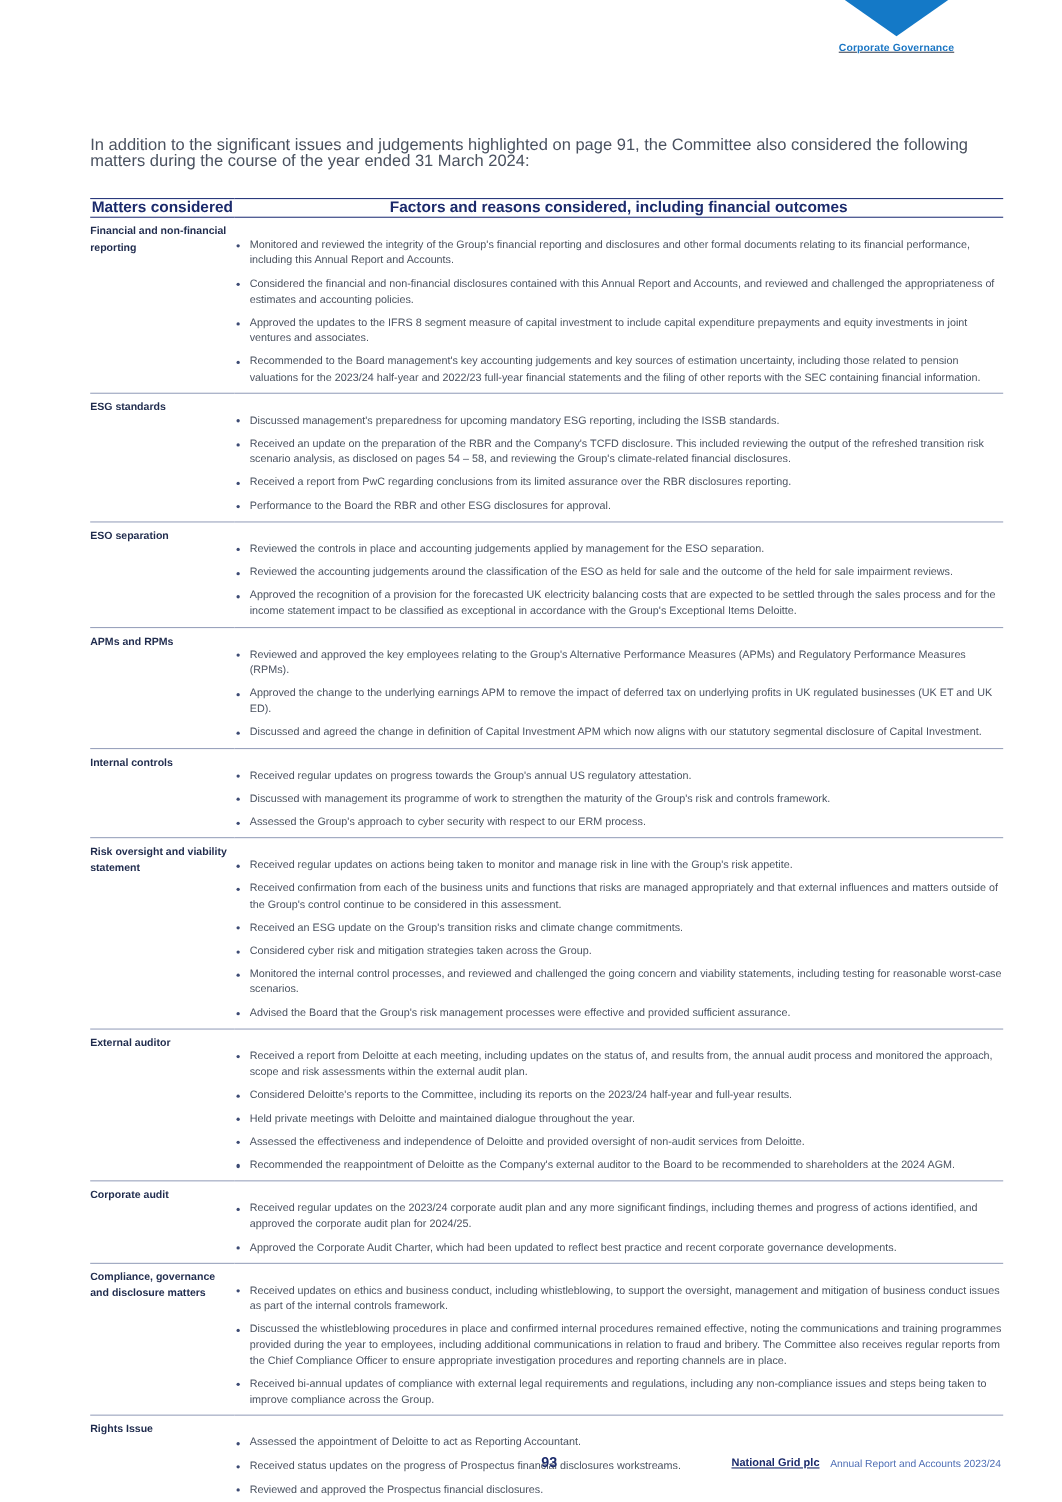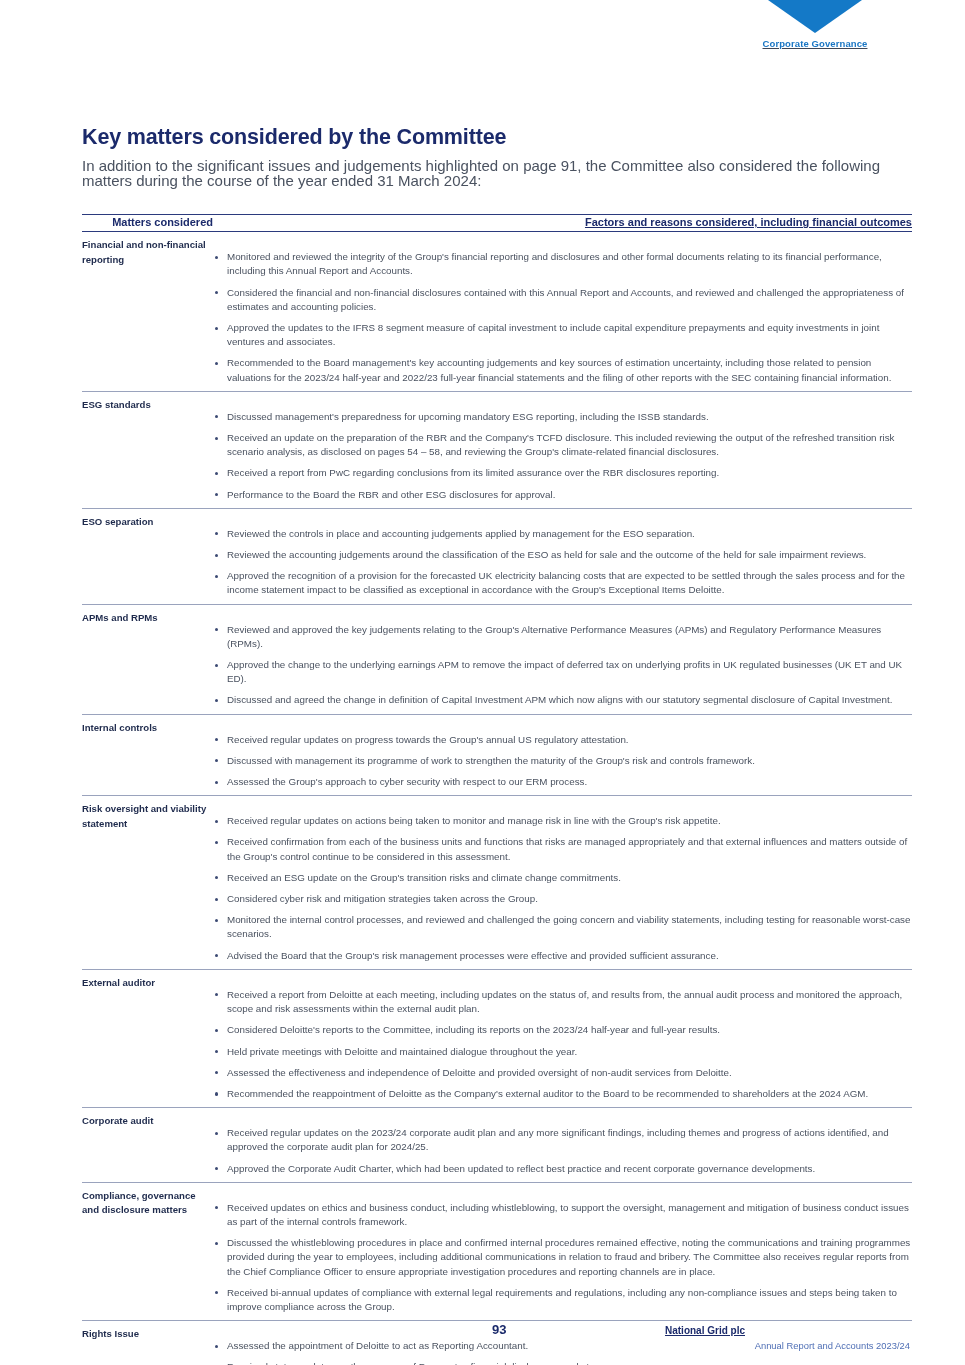--- a/index.html
+++ b/index.html
@@ -175,7 +175,6 @@
 
 <div class="content">
 
-  <h1 class="page-title">Key matters considered by the Committee</h1>
 
   <p class="intro">In addition to the significant issues and judgements highlighted on page 91, the Committee also considered the following matters during the course of the year ended 31 March 2024:</p>
 

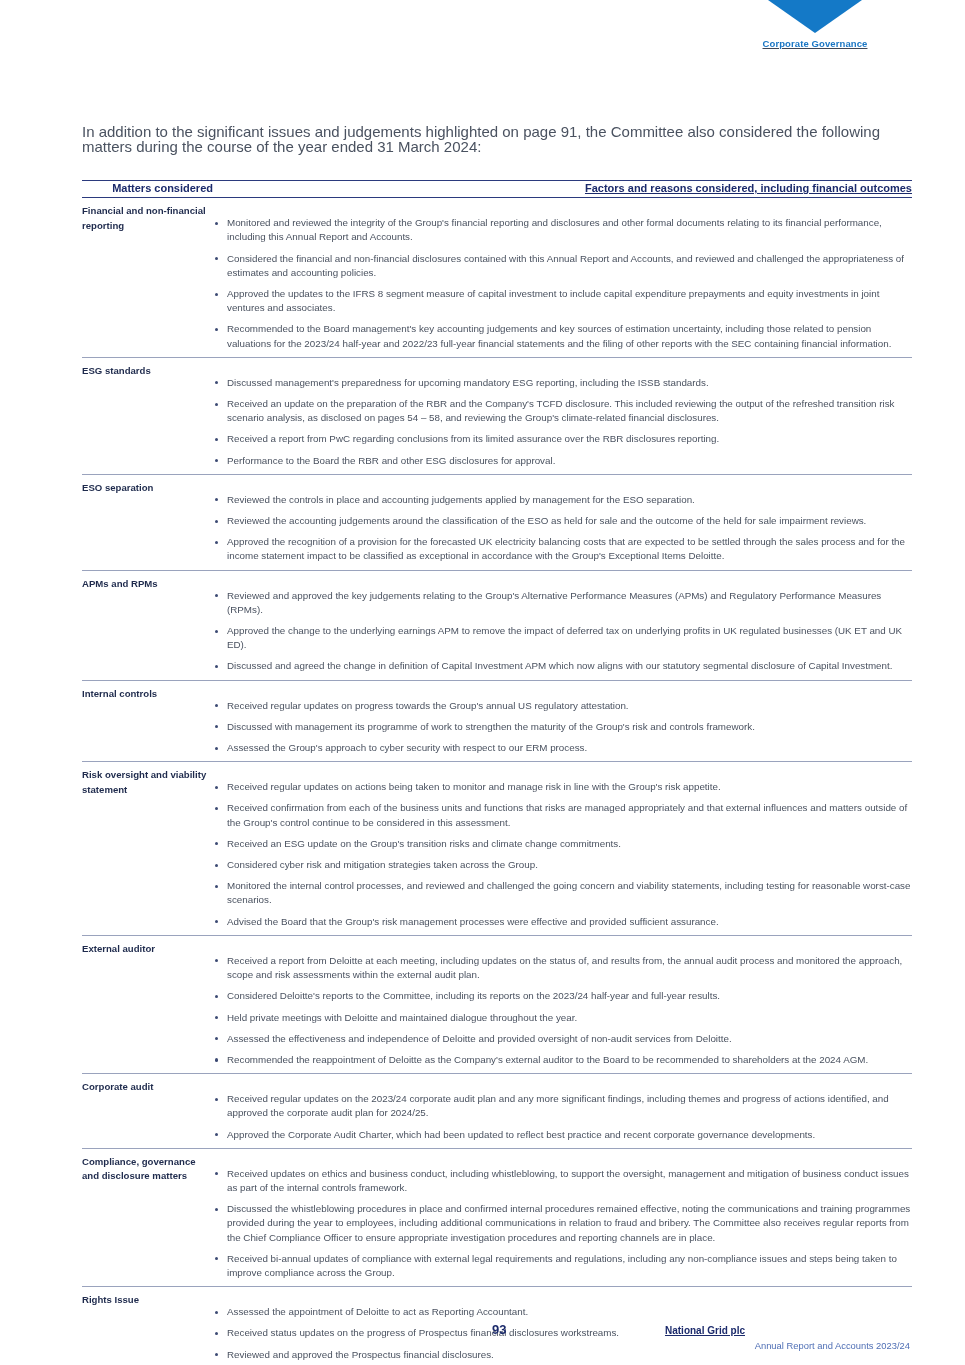--- a/index.html
+++ b/index.html
@@ -73,8 +73,8 @@
   table.matters col.c2 { width: 699px; }
 
   thead th {
-    text-align: right;
-    font-size: 11px;
+    text-align: center;
+    font-size: 14px;
     font-weight: bold;
     color: #1b2a6b;
     padding: 2px 0 3px 0;

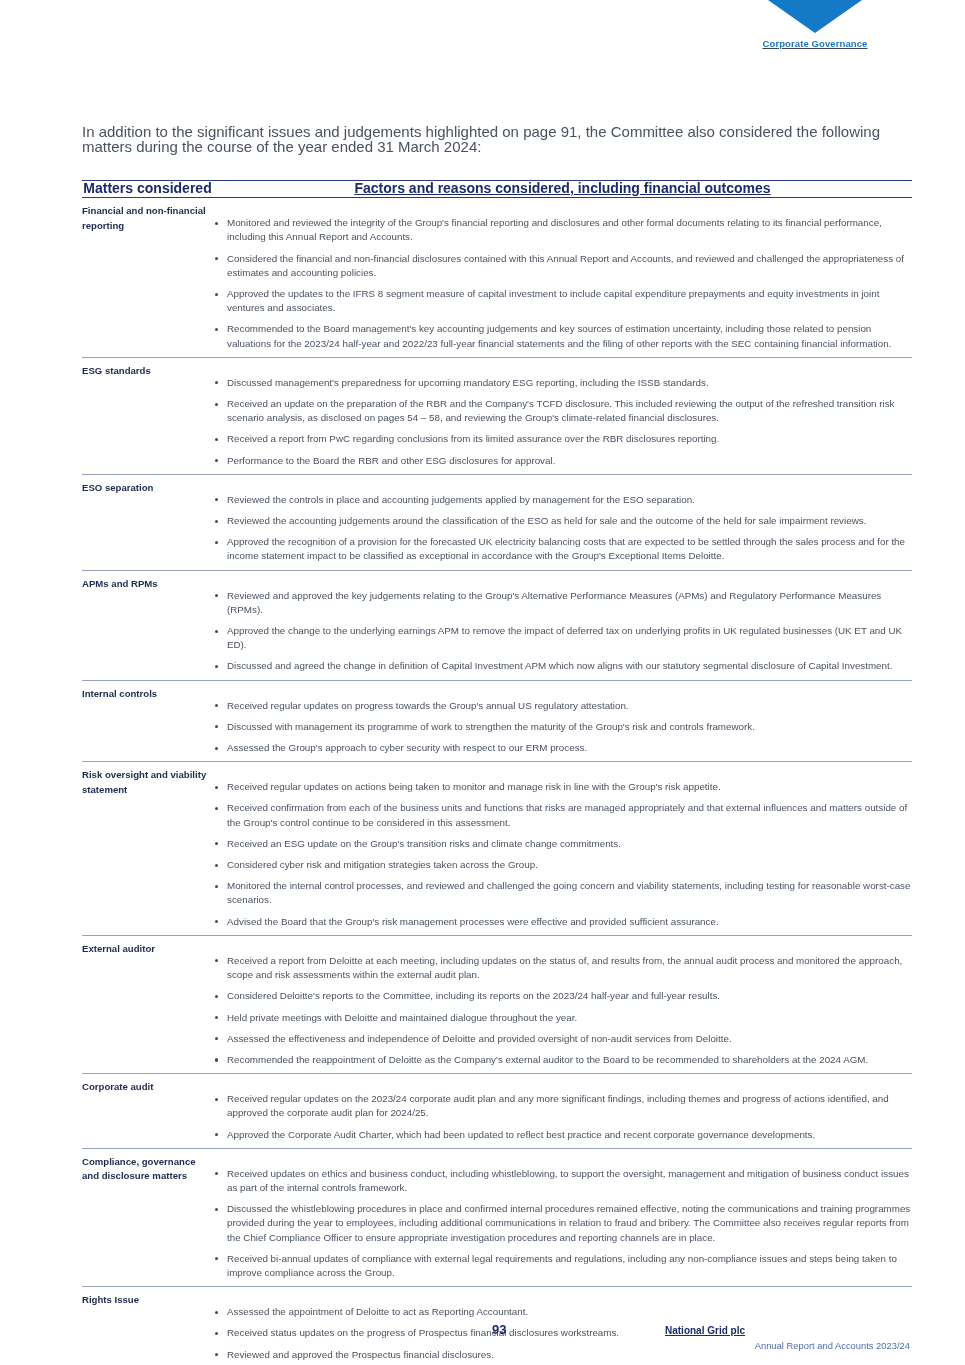--- a/index.html
+++ b/index.html
@@ -83,7 +83,7 @@
     vertical-align: bottom;
     line-height: 11px;
   }
-  thead th.h2 { padding-left: 0; text-decoration: underline; }
+  thead th.h2 { padding-left: 0; }
 
   tbody td {
     vertical-align: top;

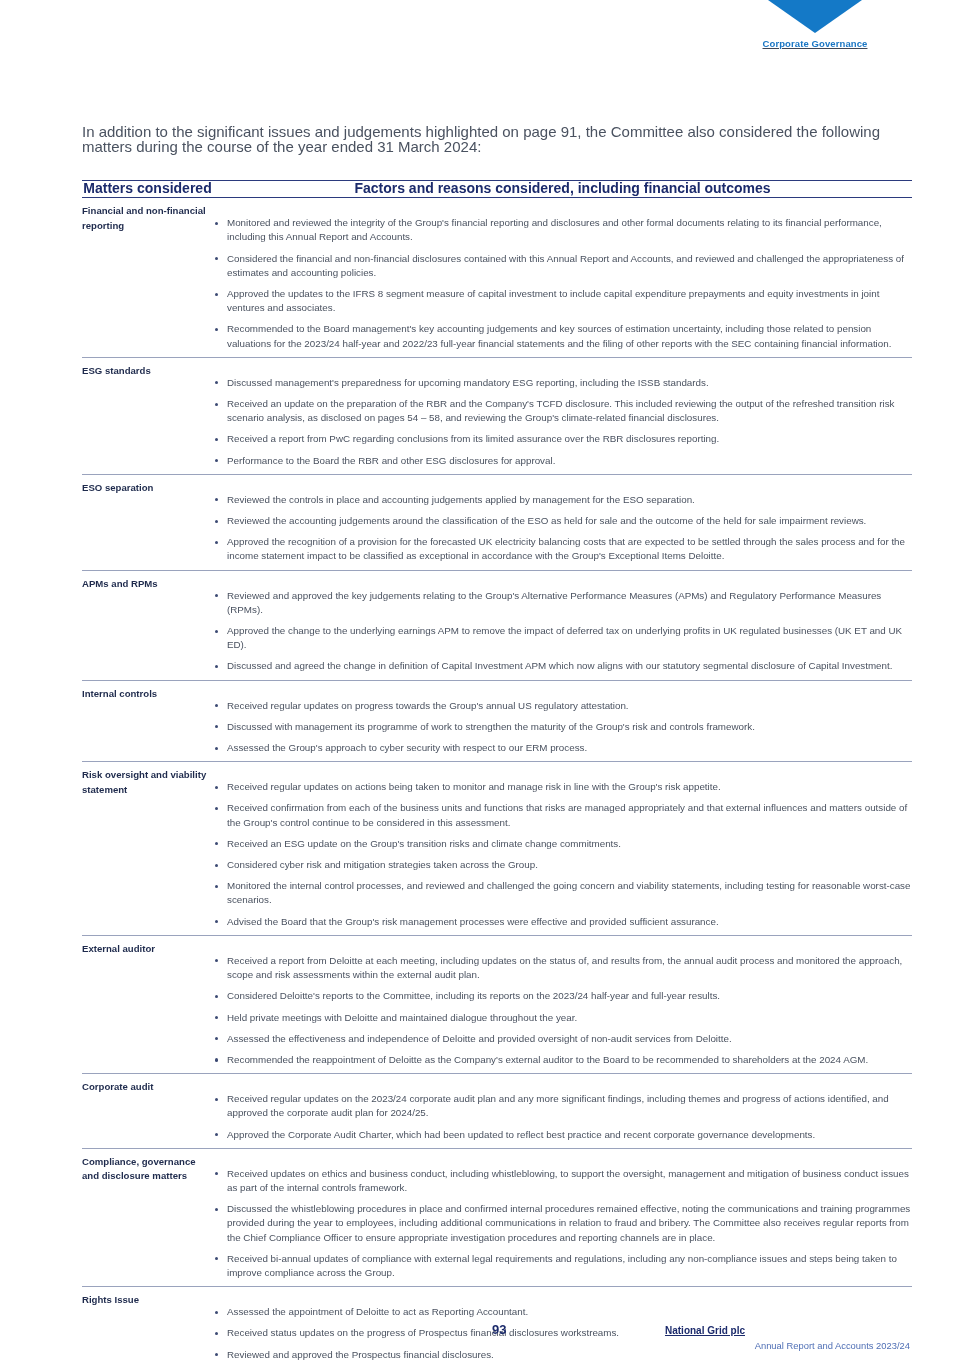--- a/index.html
+++ b/index.html
@@ -226,7 +226,7 @@
           <td class="matter">APMs and RPMs</td>
           <td class="factors">
             <ul class="points">
-              <li>Reviewed and approved the key judgements relating to the Group's Alternative Performance Measures (APMs) and Regulatory Performance Measures (RPMs).</li>
+              <li>Reviewed and approved the key employees relating to the Group's Alternative Performance Measures (APMs) and Regulatory Performance Measures (RPMs).</li>
               <li>Approved the change to the underlying earnings APM to remove the impact of deferred tax on underlying profits in UK regulated businesses (UK ET and UK ED).</li>
               <li>Discussed and agreed the change in definition of Capital Investment APM which now aligns with our statutory segmental disclosure of Capital Investment.</li>
             </ul>

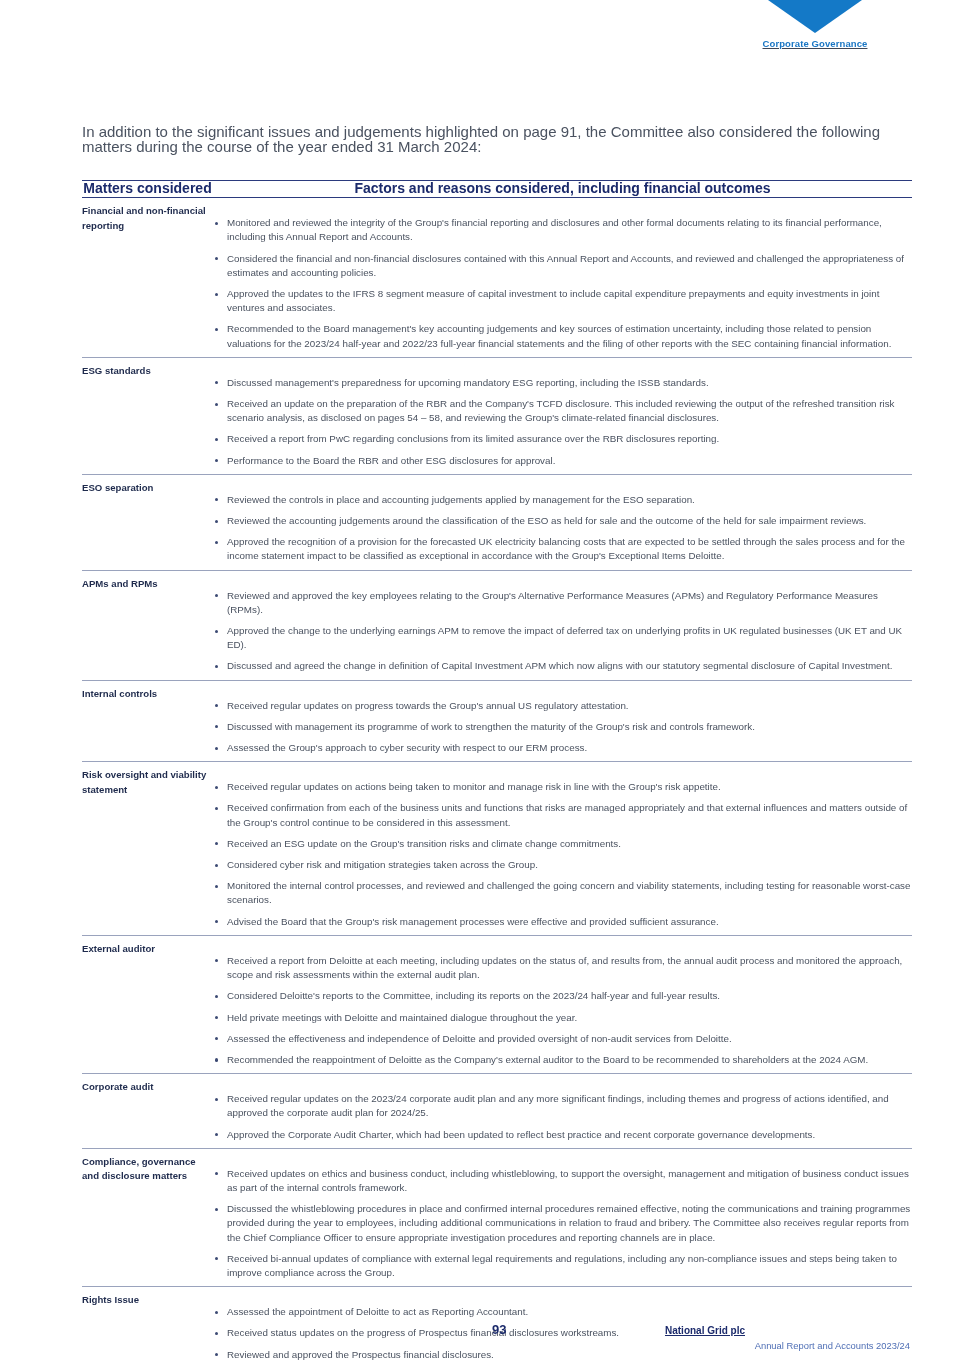--- a/index.html
+++ b/index.html
@@ -158,7 +158,7 @@
   .footer .report {
     position: absolute;
     right: 0;
-    top: 18px;
+    top: 3px;
     font-size: 9.4px;
     color: #4f6fb5;
     white-space: nowrap;

